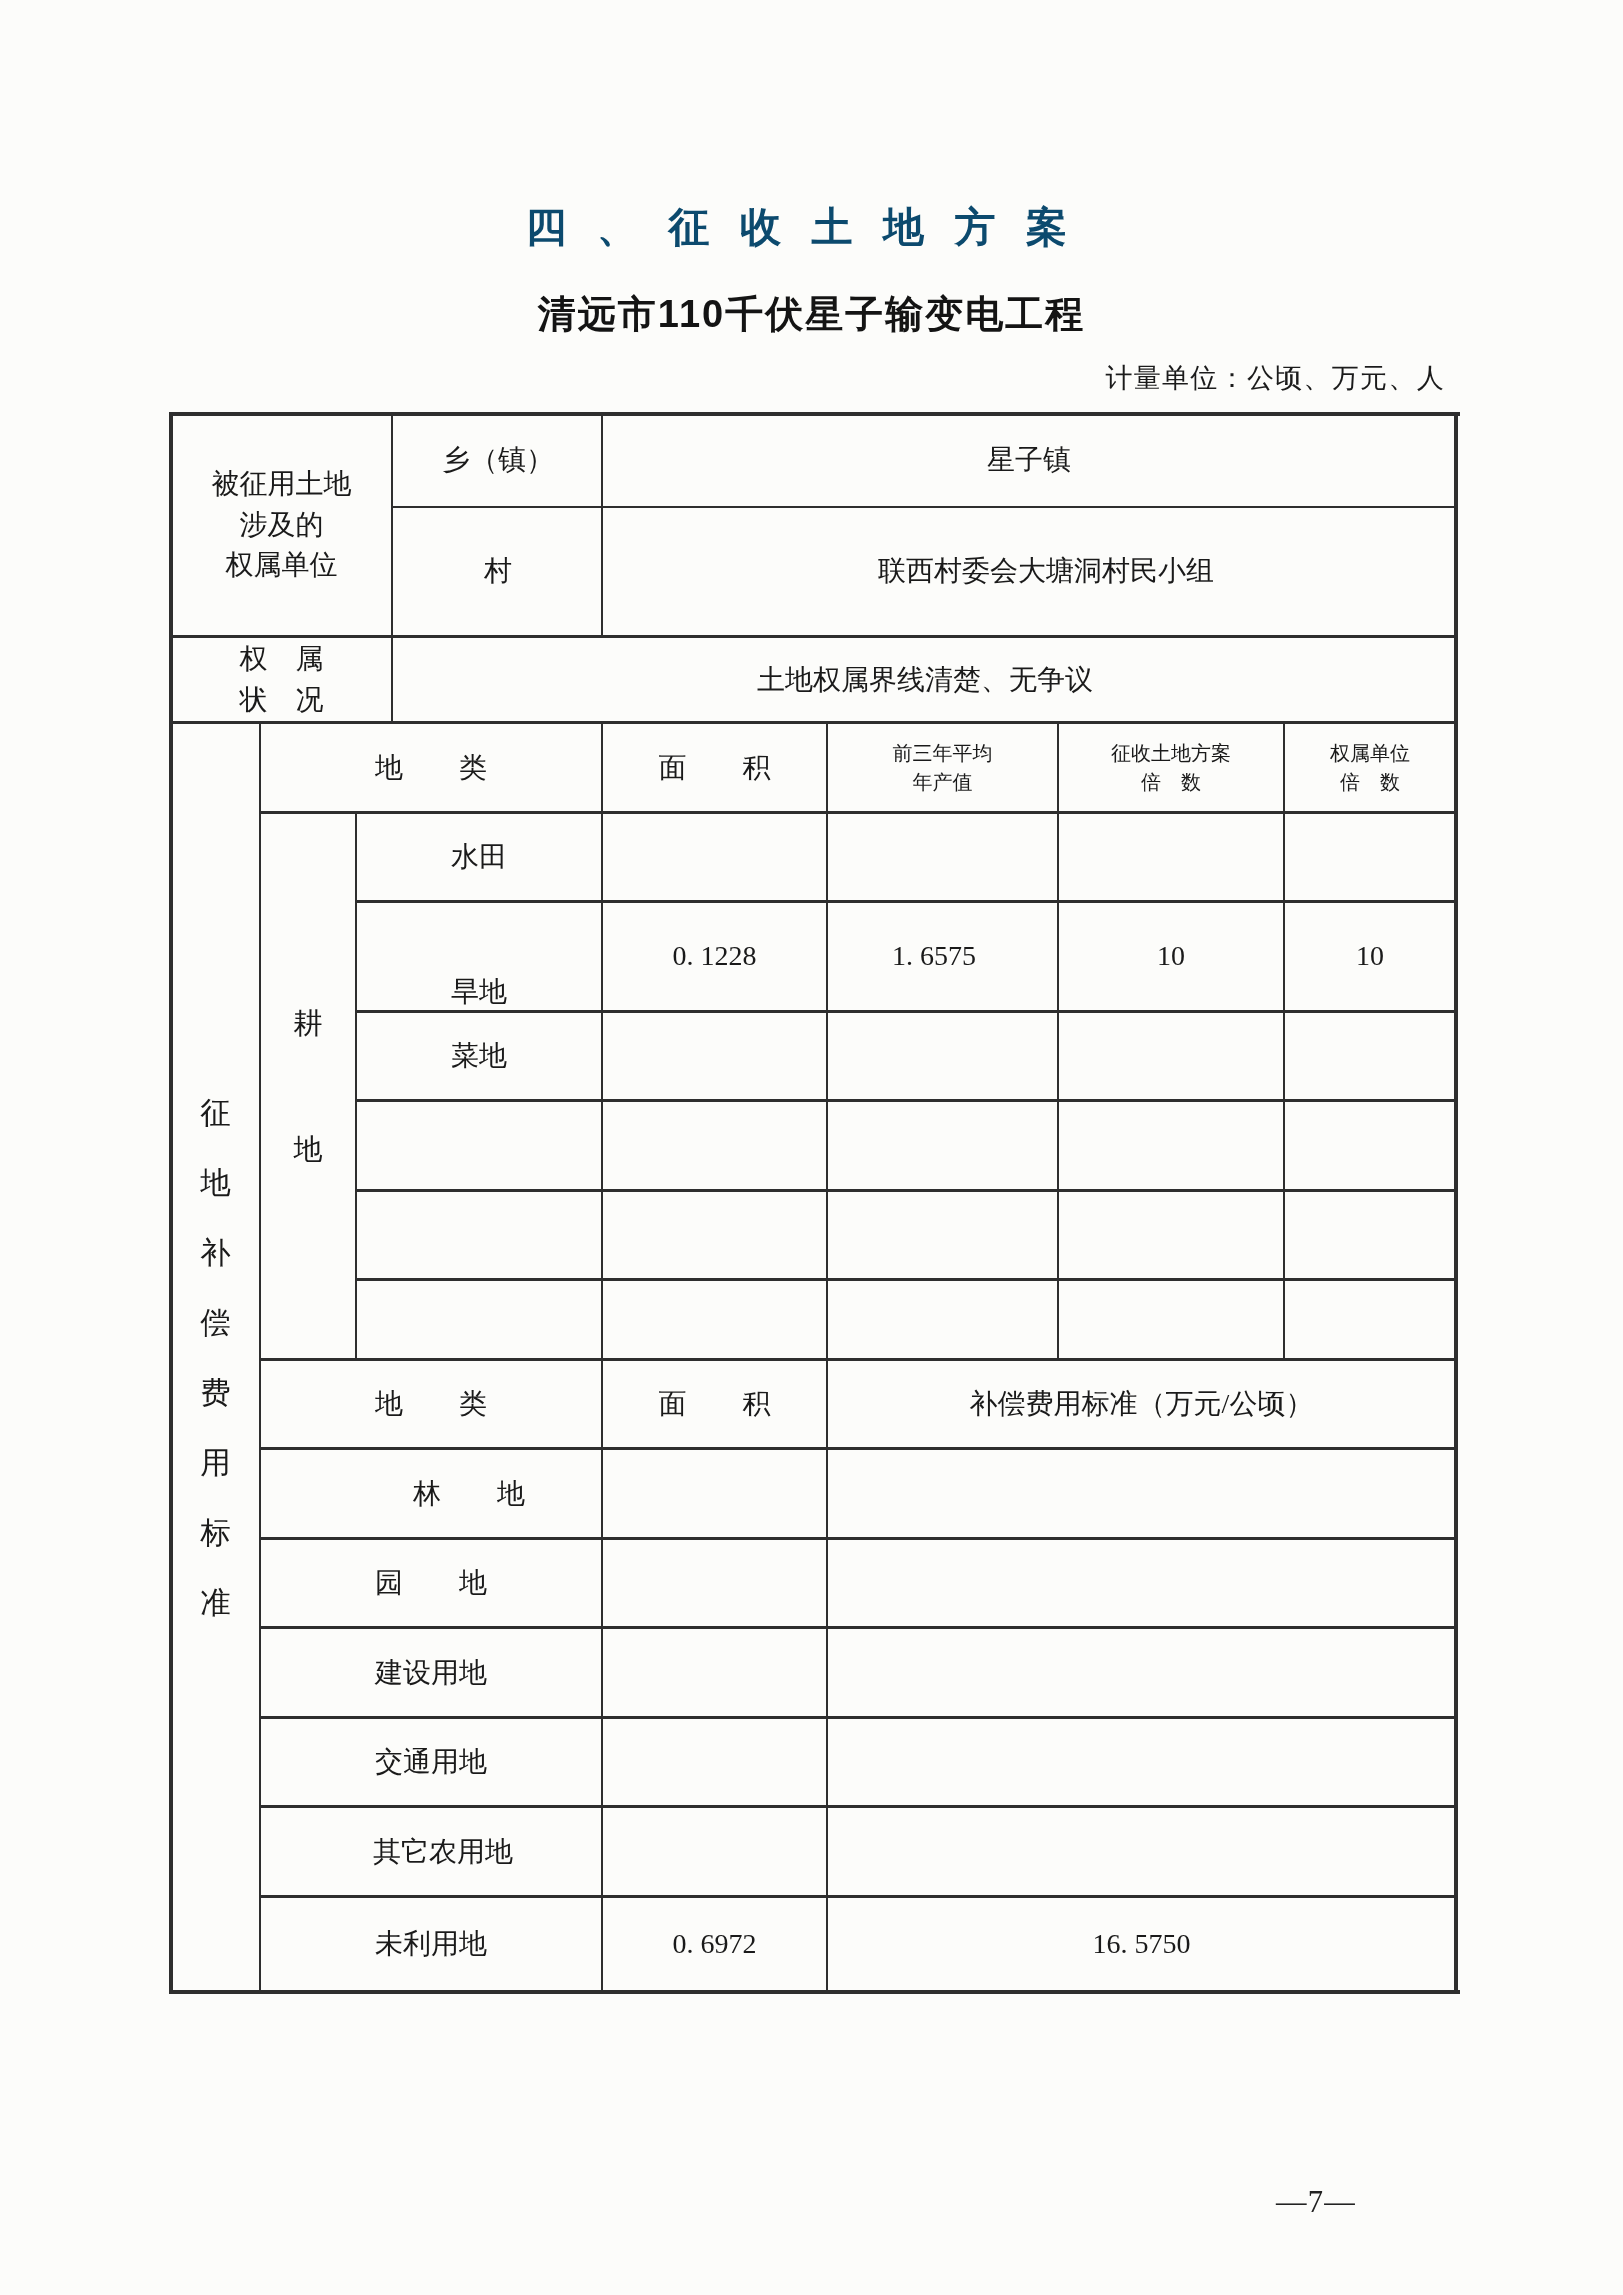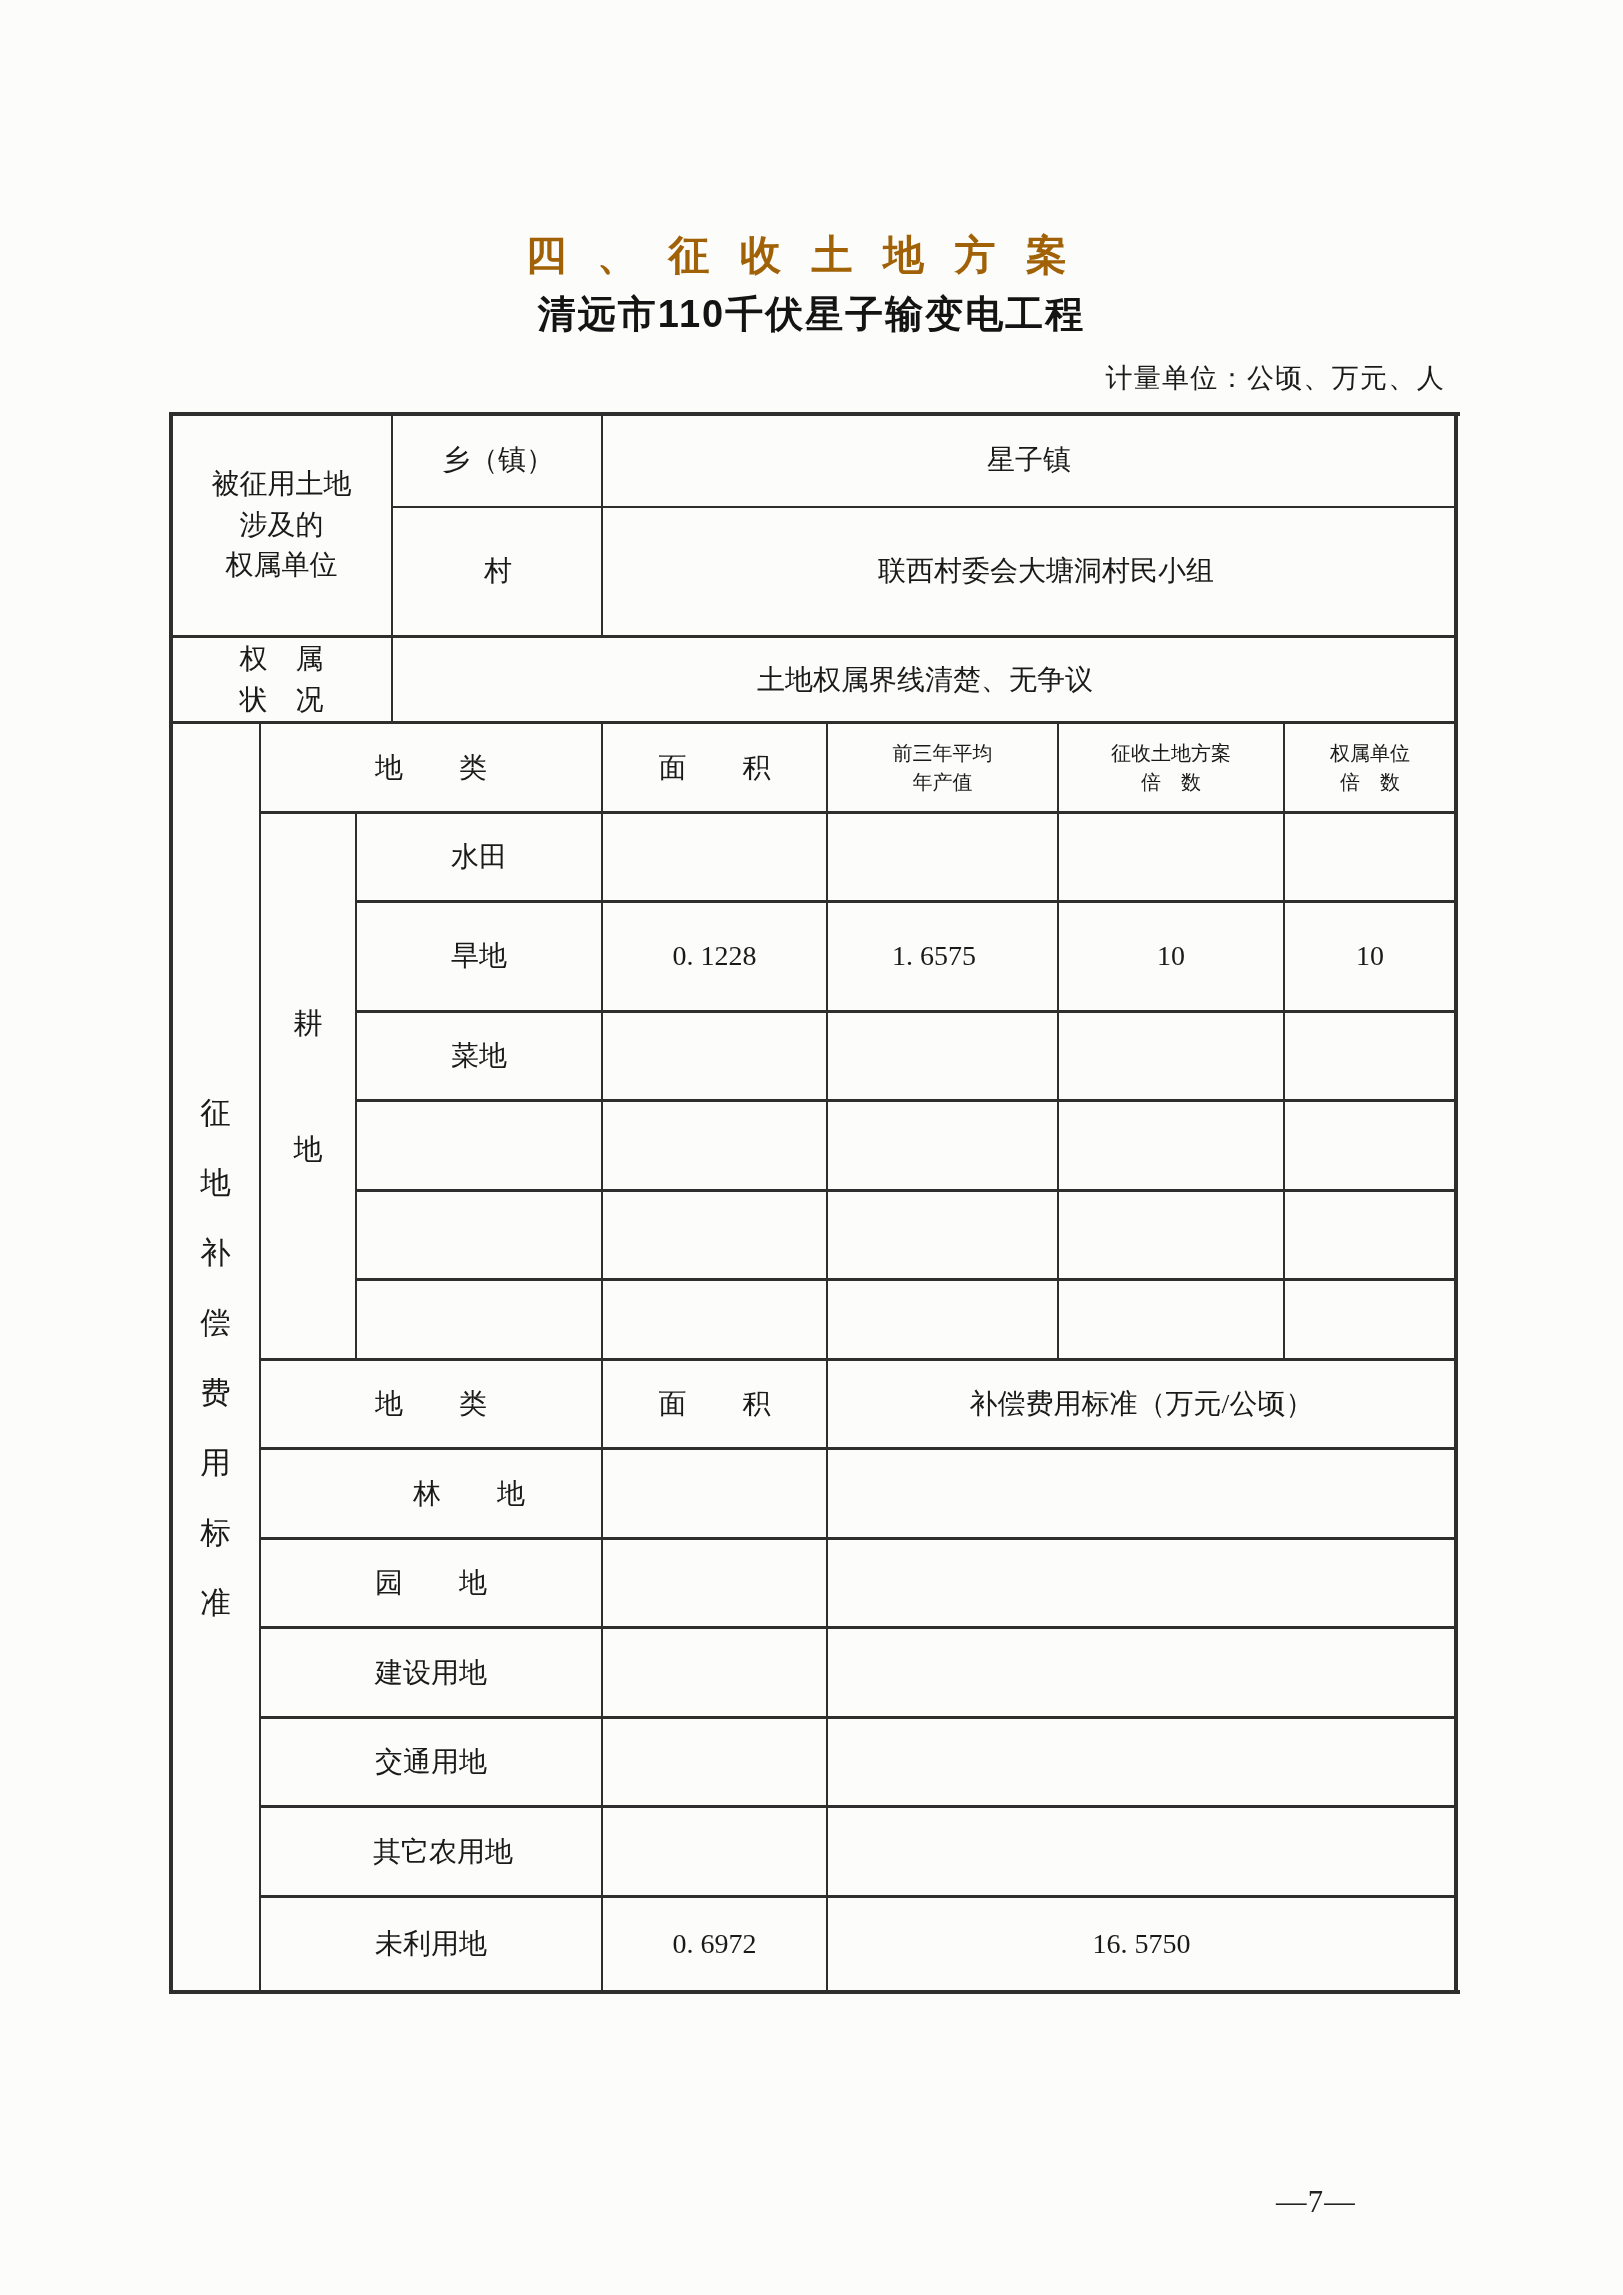--- a/index.html
+++ b/index.html
@@ -17,8 +17,7 @@
     text-align:center;
     font-size:41px;font-weight:bold;
     letter-spacing:30.5px;
-    color:#a16207;
-    margin-top:28px;
+    color:#0c4a6e;
   }
   .doc-subtitle{
     position:absolute;left:0;top:289px;width:1623px;

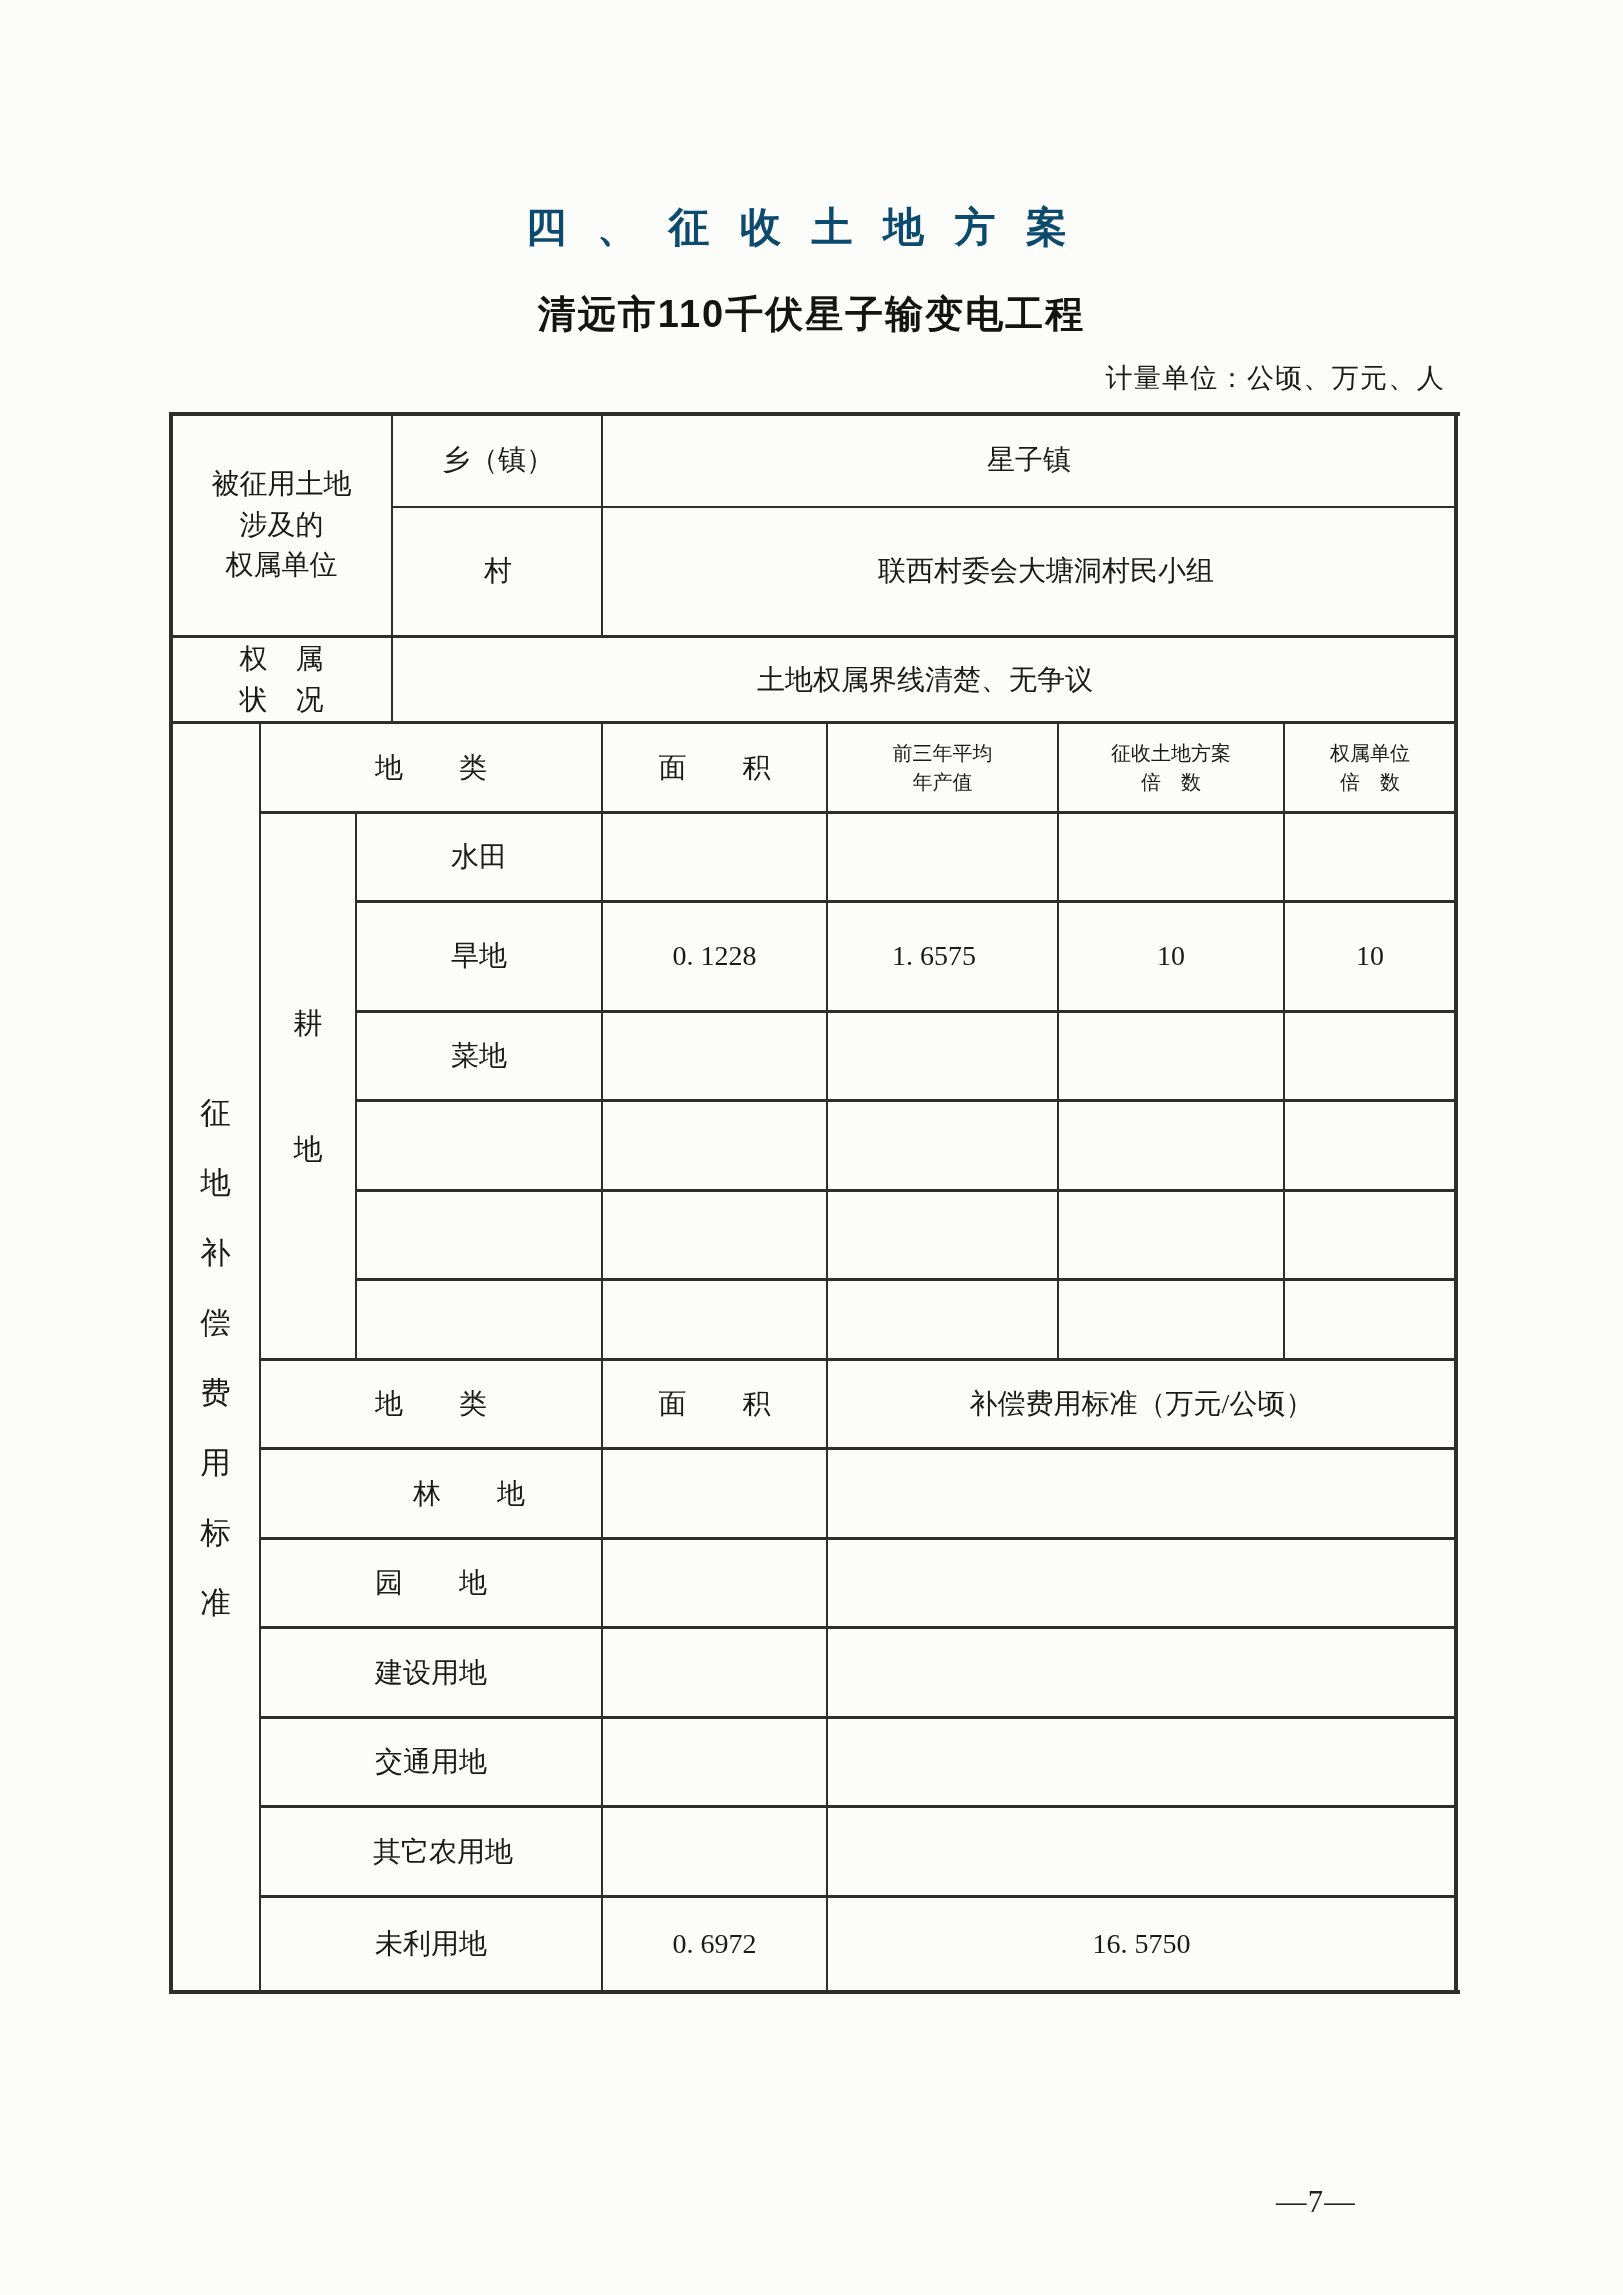--- a/index.html
+++ b/index.html
@@ -100,7 +100,7 @@
   <div class="cell" style="left:1058px;top:812px;width:226px;height:90px;"></div>
   <div class="cell" style="left:1284px;top:812px;width:172px;height:90px;"></div>
 
-  <div class="cell" style="left:356px;top:902px;width:246px;height:109px;">旱地</div>
+  <div class="cell" style="left:356px;top:938px;width:246px;height:109px;">旱地</div>
   <div class="cell" style="left:602px;top:902px;width:225px;height:109px;">0. 1228</div>
   <div class="cell" style="left:827px;top:902px;width:214px;height:109px;">1. 6575</div>
   <div class="cell" style="left:1058px;top:902px;width:226px;height:109px;">10</div>

